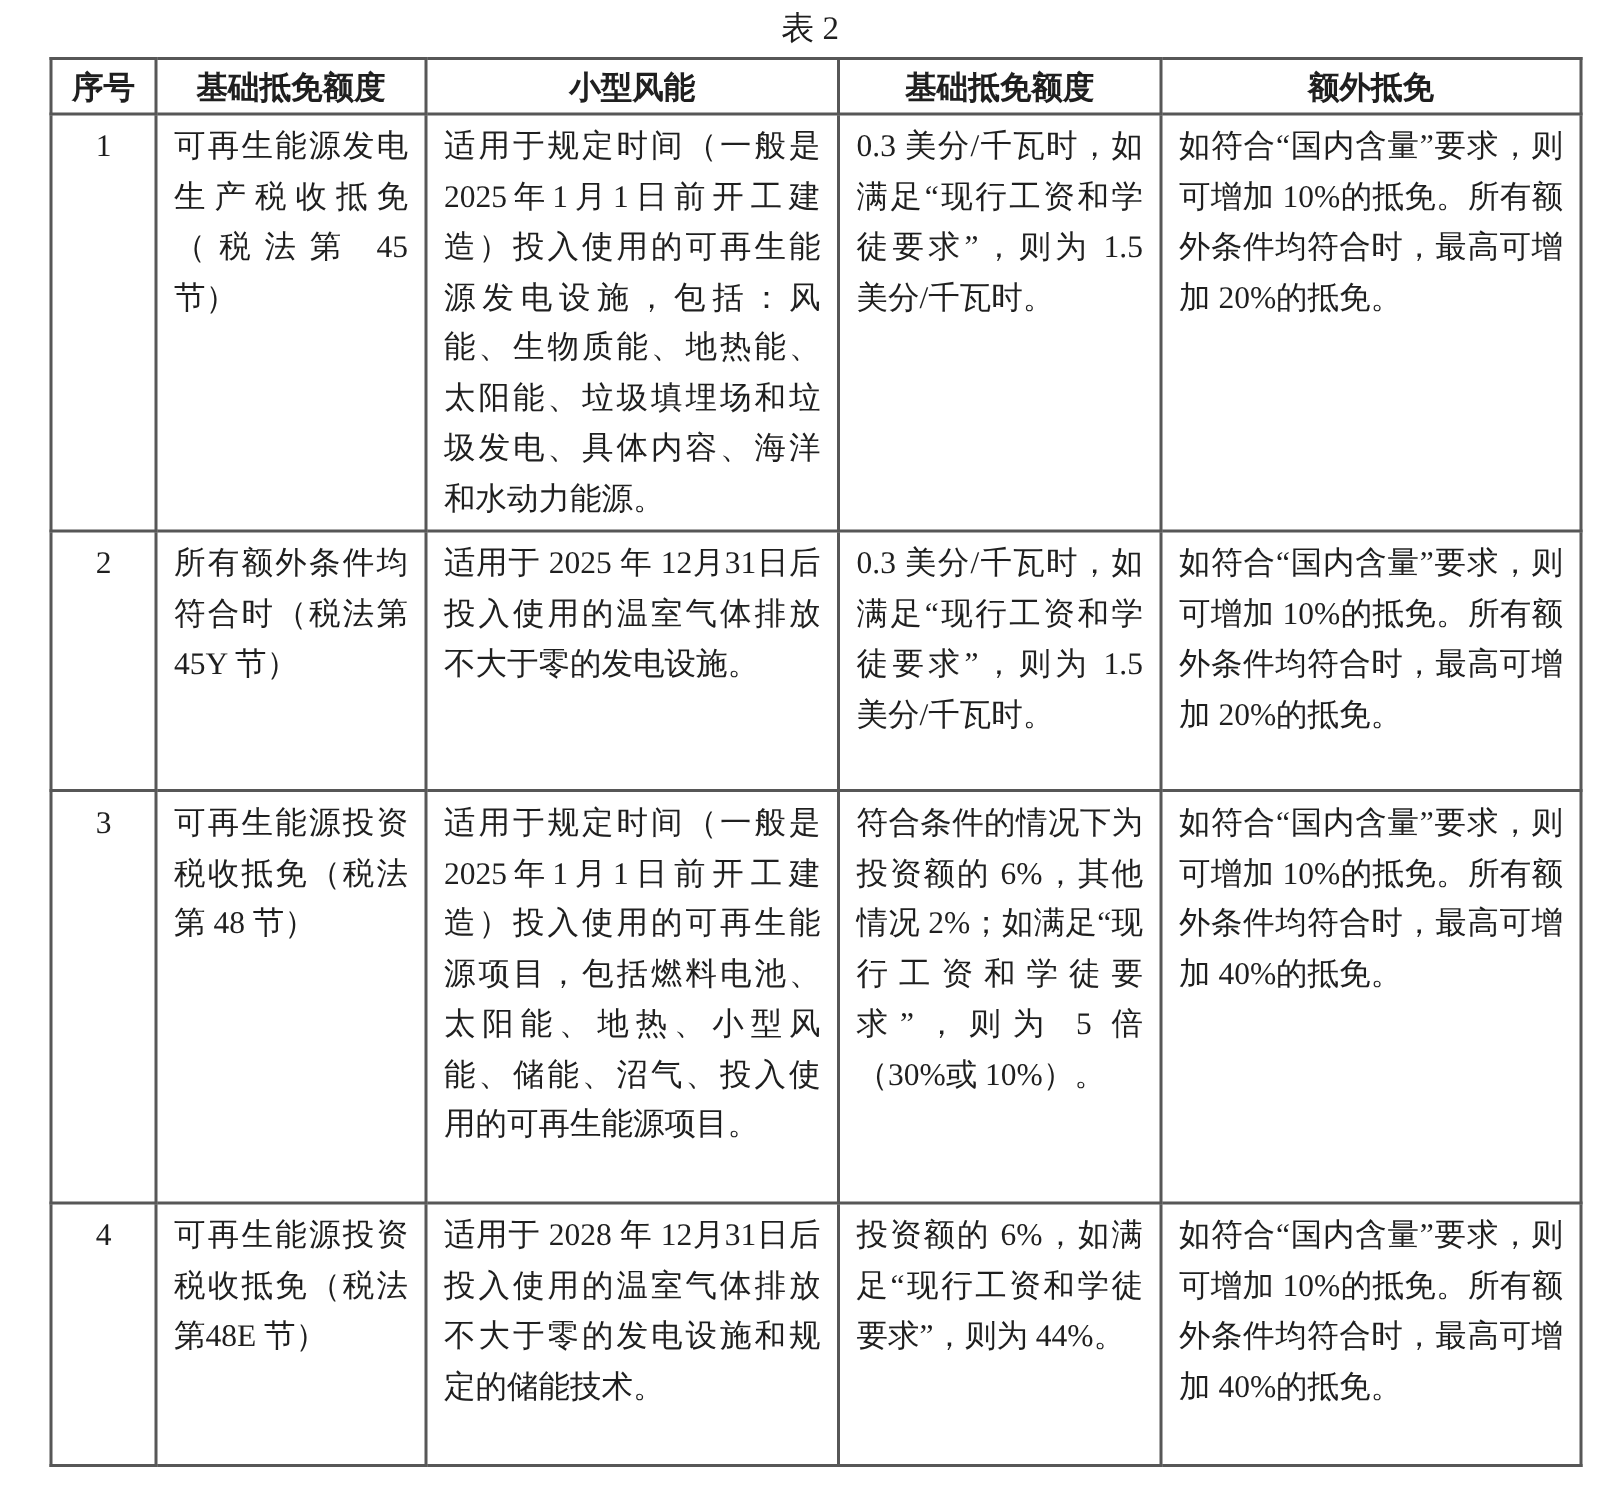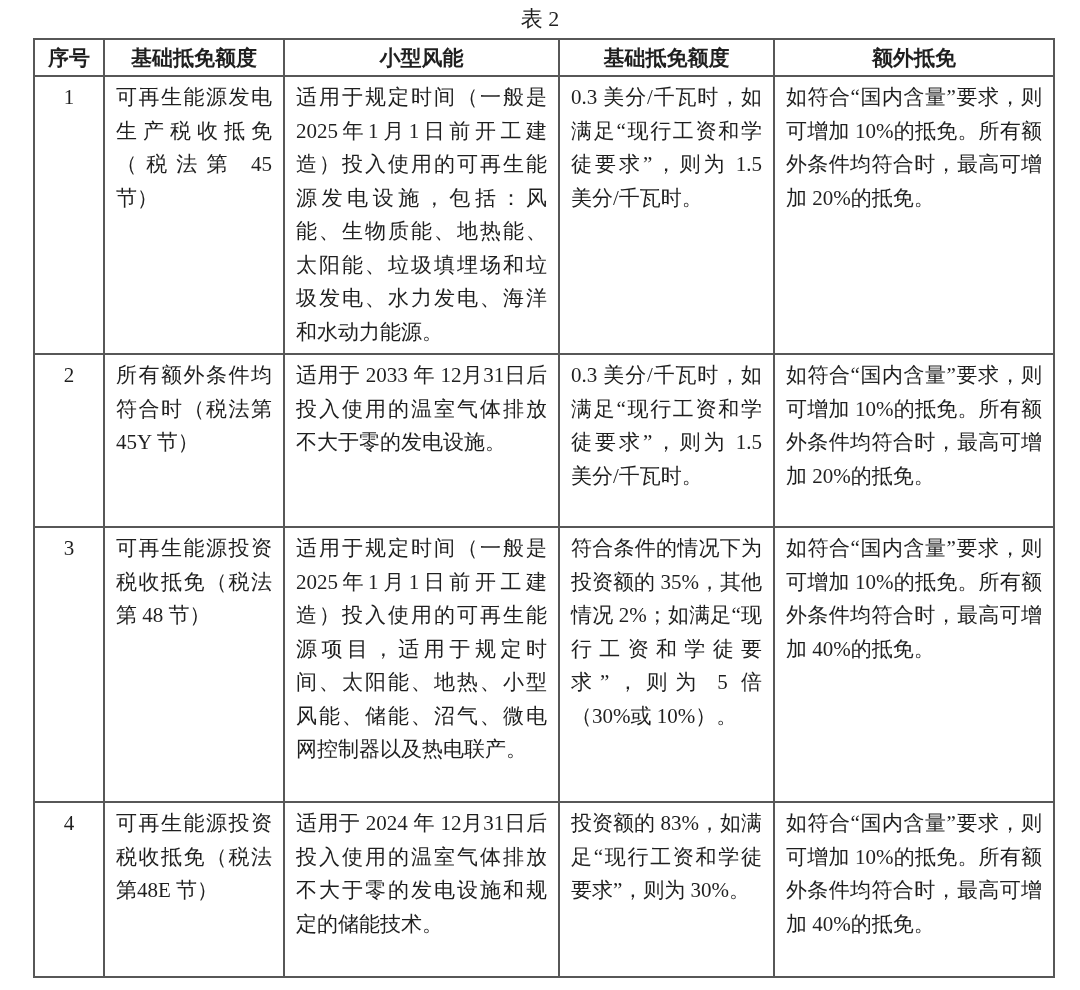--- a/index.html
+++ b/index.html
@@ -96,7 +96,7 @@
       <tr class="row-1">
         <td class="cell-no">1</td>
         <td class="cell-just">可再生能源发电生产税收抵免（税法第 45 节）</td>
-        <td class="cell-just">适用于规定时间（一般是2025年1月1日前开工建造）投入使用的可再生能源发电设施，包括：风能、生物质能、地热能、太阳能、垃圾填埋场和垃圾发电、水力发电、海洋和水动力能源。</td>
+        <td class="cell-just">适用于规定时间（一般是2025年1月1日前开工建造）投入使用的可再生能源发电设施，包括：风能、生物质能、地热能、太阳能、垃圾填埋场和垃圾发电、具体内容、海洋和水动力能源。</td>
         <td class="cell-just">0.3 美分/千瓦时，如满足“现行工资和学徒要求”，则为 1.5 美分/千瓦时。</td>
         <td class="cell-just">如符合“国内含量”要求，则可增加 10%的抵免。所有额外条件均符合时，最高可增加 20%的抵免。</td>
       </tr>

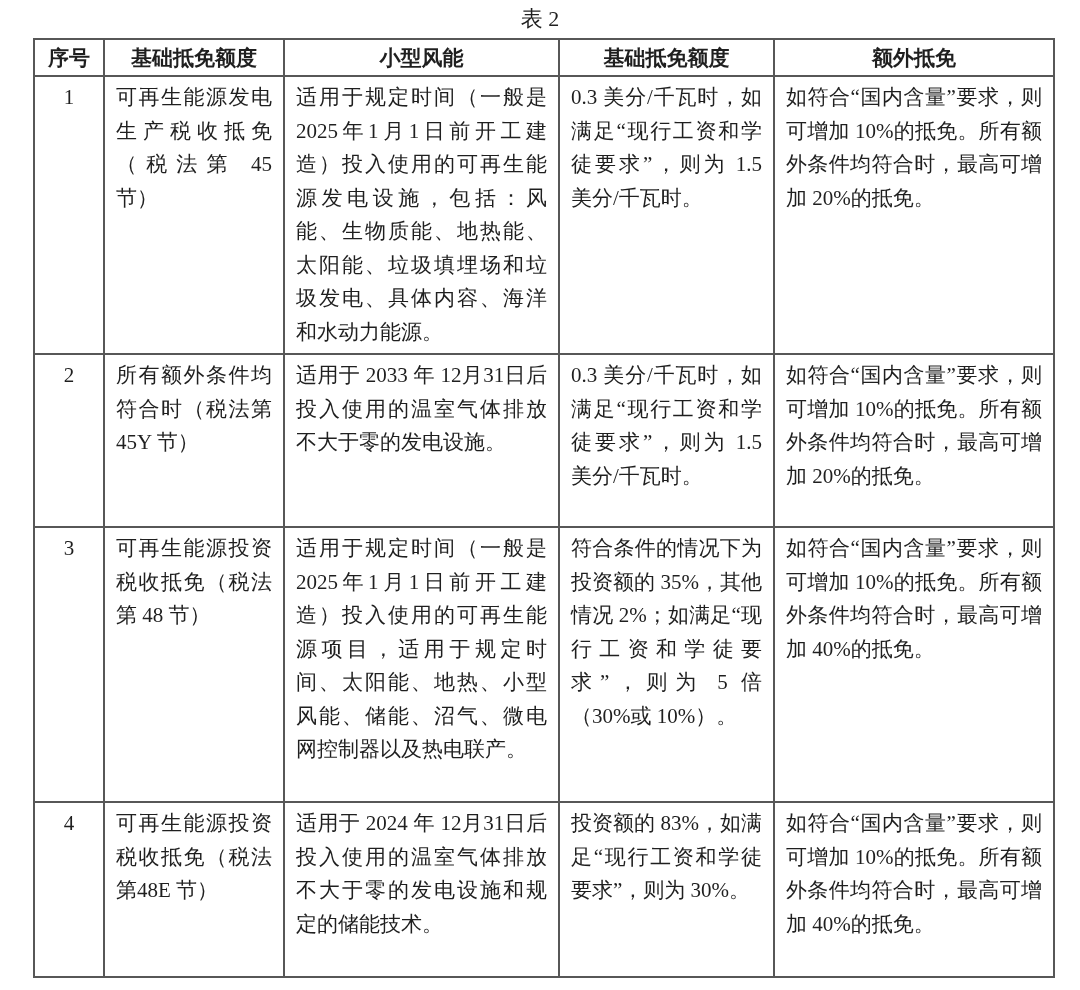--- a/index.html
+++ b/index.html
@@ -103,7 +103,7 @@
       <tr class="row-2">
         <td class="cell-no">2</td>
         <td class="cell-just">所有额外条件均符合时（税法第45Y 节）</td>
-        <td class="cell-just">适用于 2033 年 12月31日后投入使用的温室气体排放不大于零的发电设施。</td>
+        <td class="cell-just">适用于 2025 年 12月31日后投入使用的温室气体排放不大于零的发电设施。</td>
         <td class="cell-just">0.3 美分/千瓦时，如满足“现行工资和学徒要求”，则为 1.5 美分/千瓦时。</td>
         <td class="cell-just">如符合“国内含量”要求，则可增加 10%的抵免。所有额外条件均符合时，最高可增加 20%的抵免。</td>
       </tr>

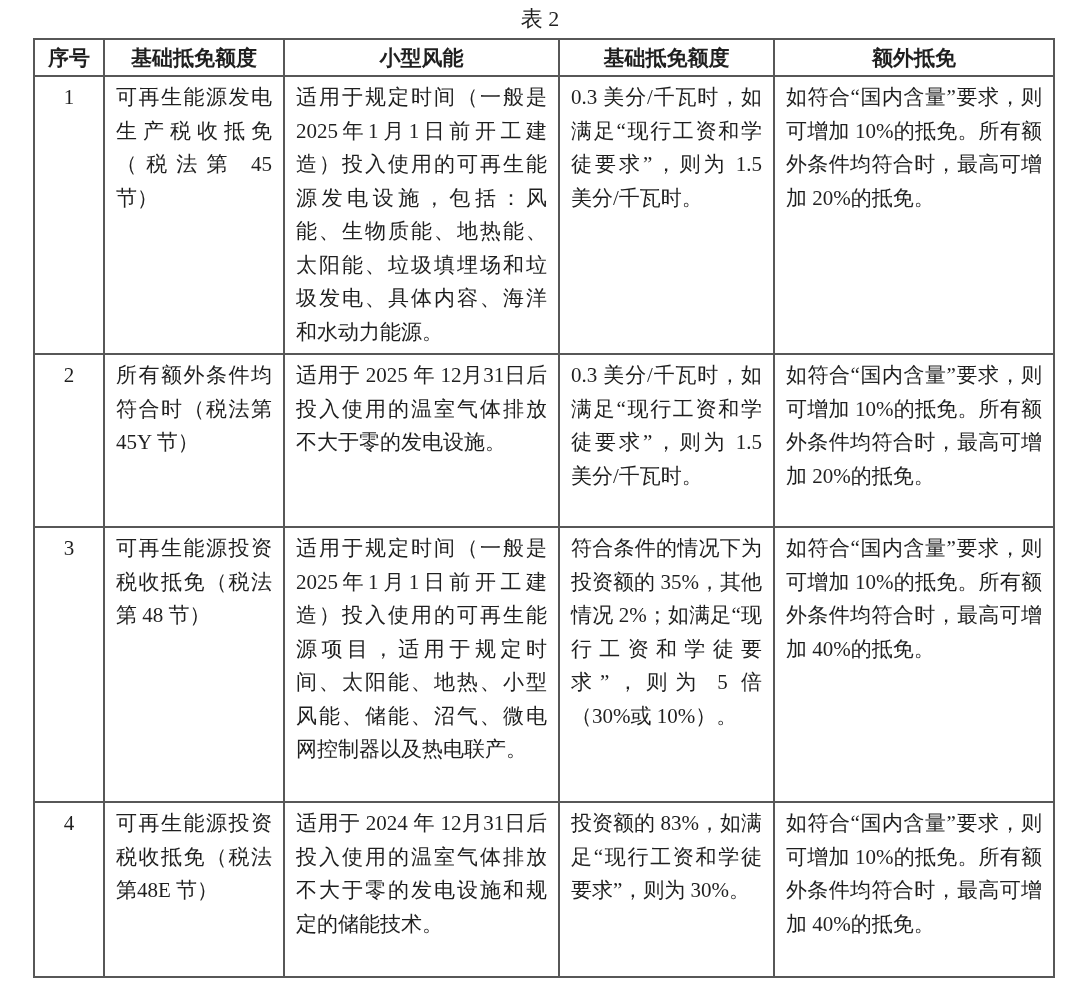--- a/index.html
+++ b/index.html
@@ -110,7 +110,7 @@
       <tr class="row-3">
         <td class="cell-no">3</td>
         <td class="cell-just">可再生能源投资税收抵免（税法第 48 节）</td>
-        <td class="cell-just">适用于规定时间（一般是2025年1月1日前开工建造）投入使用的可再生能源项目，适用于规定时间、太阳能、地热、小型风能、储能、沼气、微电网控制器以及热电联产。</td>
+        <td class="cell-just">适用于规定时间（一般是2025年1月1日前开工建造）投入使用的可再生能源项目，包括燃料电池、太阳能、地热、小型风能、储能、沼气、投入使用的可再生能源项目。</td>
         <td class="cell-just">符合条件的情况下为投资额的 35%，其他情况 2%；如满足“现行工资和学徒要求”，则为 5 倍（30%或 10%）。</td>
         <td class="cell-just">如符合“国内含量”要求，则可增加 10%的抵免。所有额外条件均符合时，最高可增加 40%的抵免。</td>
       </tr>

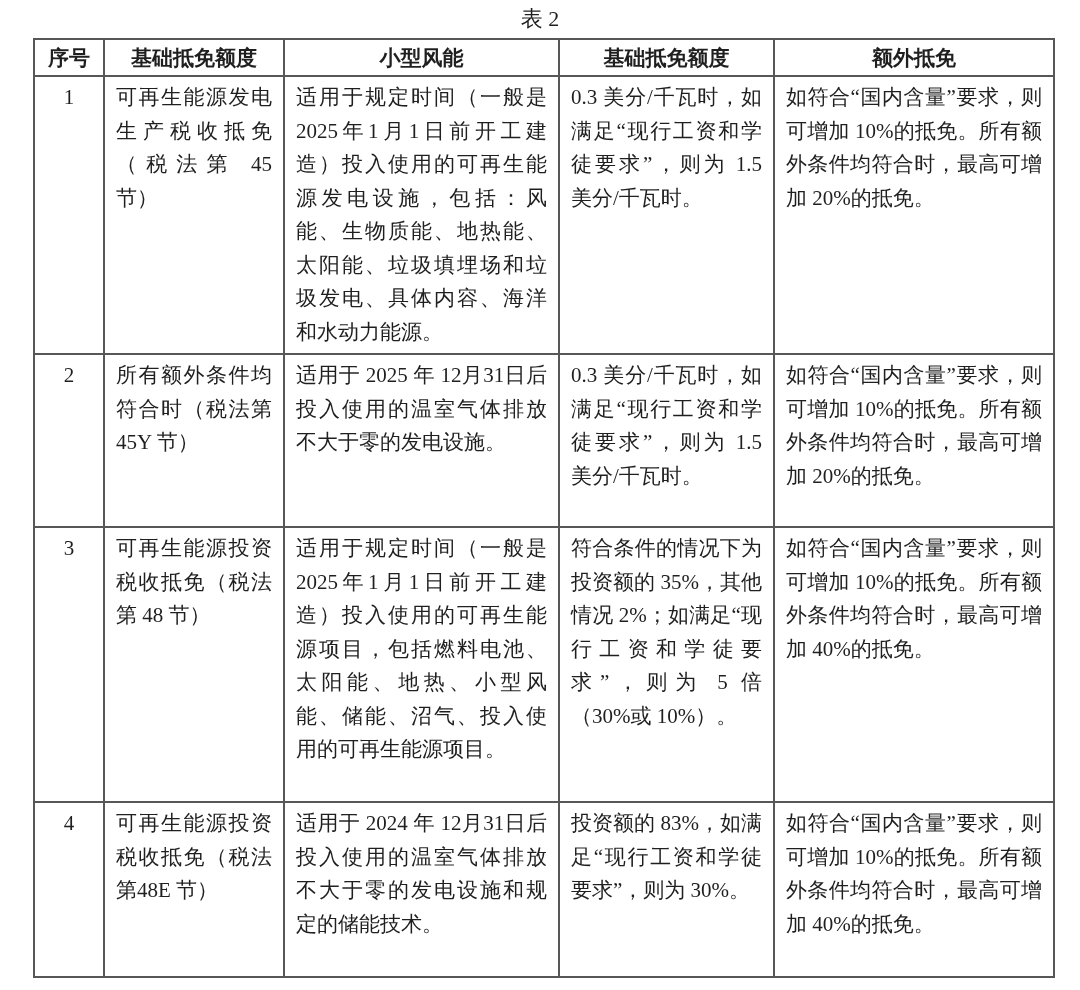--- a/index.html
+++ b/index.html
@@ -111,7 +111,7 @@
         <td class="cell-no">3</td>
         <td class="cell-just">可再生能源投资税收抵免（税法第 48 节）</td>
         <td class="cell-just">适用于规定时间（一般是2025年1月1日前开工建造）投入使用的可再生能源项目，包括燃料电池、太阳能、地热、小型风能、储能、沼气、投入使用的可再生能源项目。</td>
-        <td class="cell-just">符合条件的情况下为投资额的 35%，其他情况 2%；如满足“现行工资和学徒要求”，则为 5 倍（30%或 10%）。</td>
+        <td class="cell-just">符合条件的情况下为投资额的 6%，其他情况 2%；如满足“现行工资和学徒要求”，则为 5 倍（30%或 10%）。</td>
         <td class="cell-just">如符合“国内含量”要求，则可增加 10%的抵免。所有额外条件均符合时，最高可增加 40%的抵免。</td>
       </tr>
       <tr class="row-4">

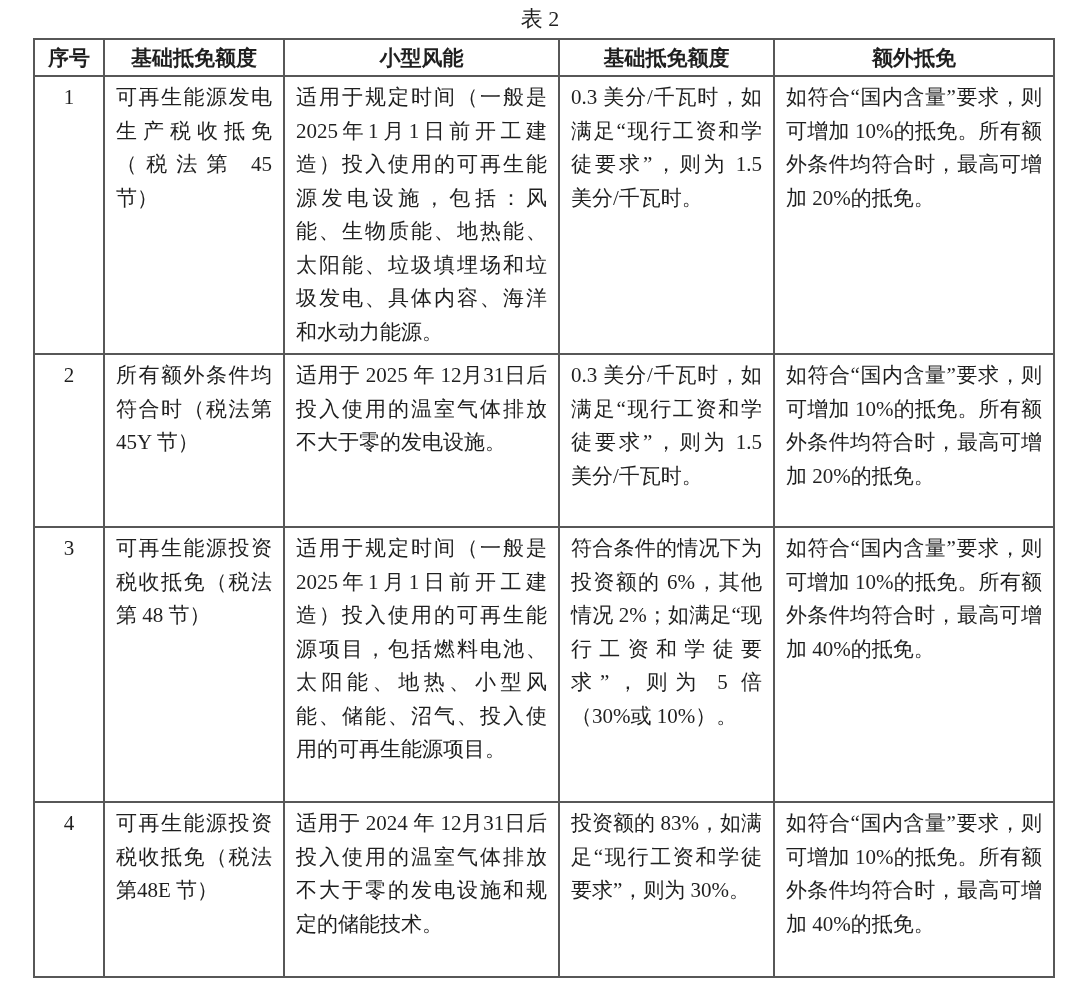--- a/index.html
+++ b/index.html
@@ -117,7 +117,7 @@
       <tr class="row-4">
         <td class="cell-no">4</td>
         <td class="cell-just">可再生能源投资税收抵免（税法第48E 节）</td>
-        <td class="cell-just">适用于 2024 年 12月31日后投入使用的温室气体排放不大于零的发电设施和规定的储能技术。</td>
+        <td class="cell-just">适用于 2028 年 12月31日后投入使用的温室气体排放不大于零的发电设施和规定的储能技术。</td>
         <td class="cell-just">投资额的 83%，如满足“现行工资和学徒要求”，则为 30%。</td>
         <td class="cell-just">如符合“国内含量”要求，则可增加 10%的抵免。所有额外条件均符合时，最高可增加 40%的抵免。</td>
       </tr>

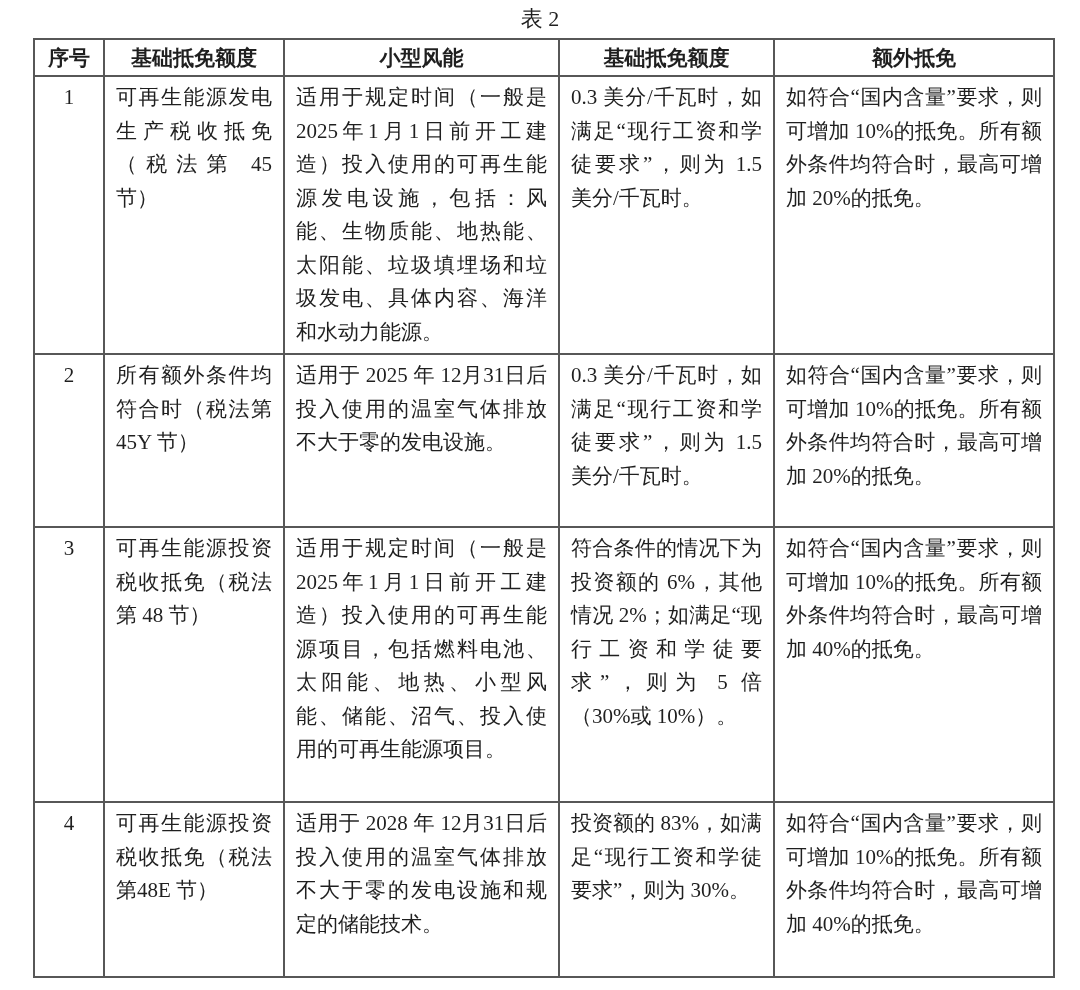--- a/index.html
+++ b/index.html
@@ -118,7 +118,7 @@
         <td class="cell-no">4</td>
         <td class="cell-just">可再生能源投资税收抵免（税法第48E 节）</td>
         <td class="cell-just">适用于 2028 年 12月31日后投入使用的温室气体排放不大于零的发电设施和规定的储能技术。</td>
-        <td class="cell-just">投资额的 83%，如满足“现行工资和学徒要求”，则为 30%。</td>
+        <td class="cell-just">投资额的 6%，如满足“现行工资和学徒要求”，则为 44%。</td>
         <td class="cell-just">如符合“国内含量”要求，则可增加 10%的抵免。所有额外条件均符合时，最高可增加 40%的抵免。</td>
       </tr>
     </tbody>

